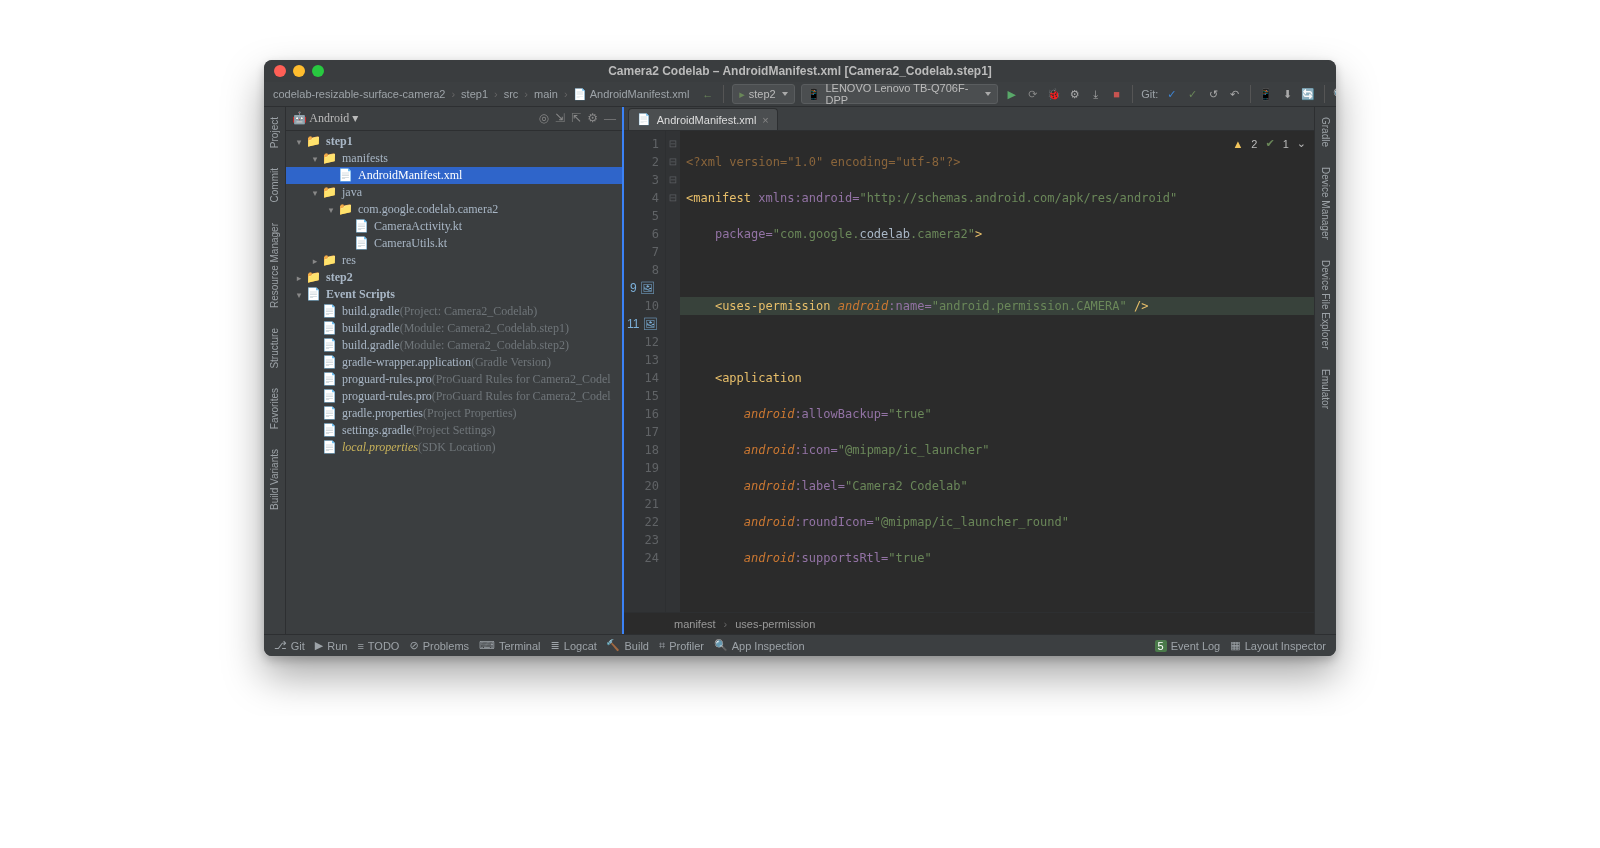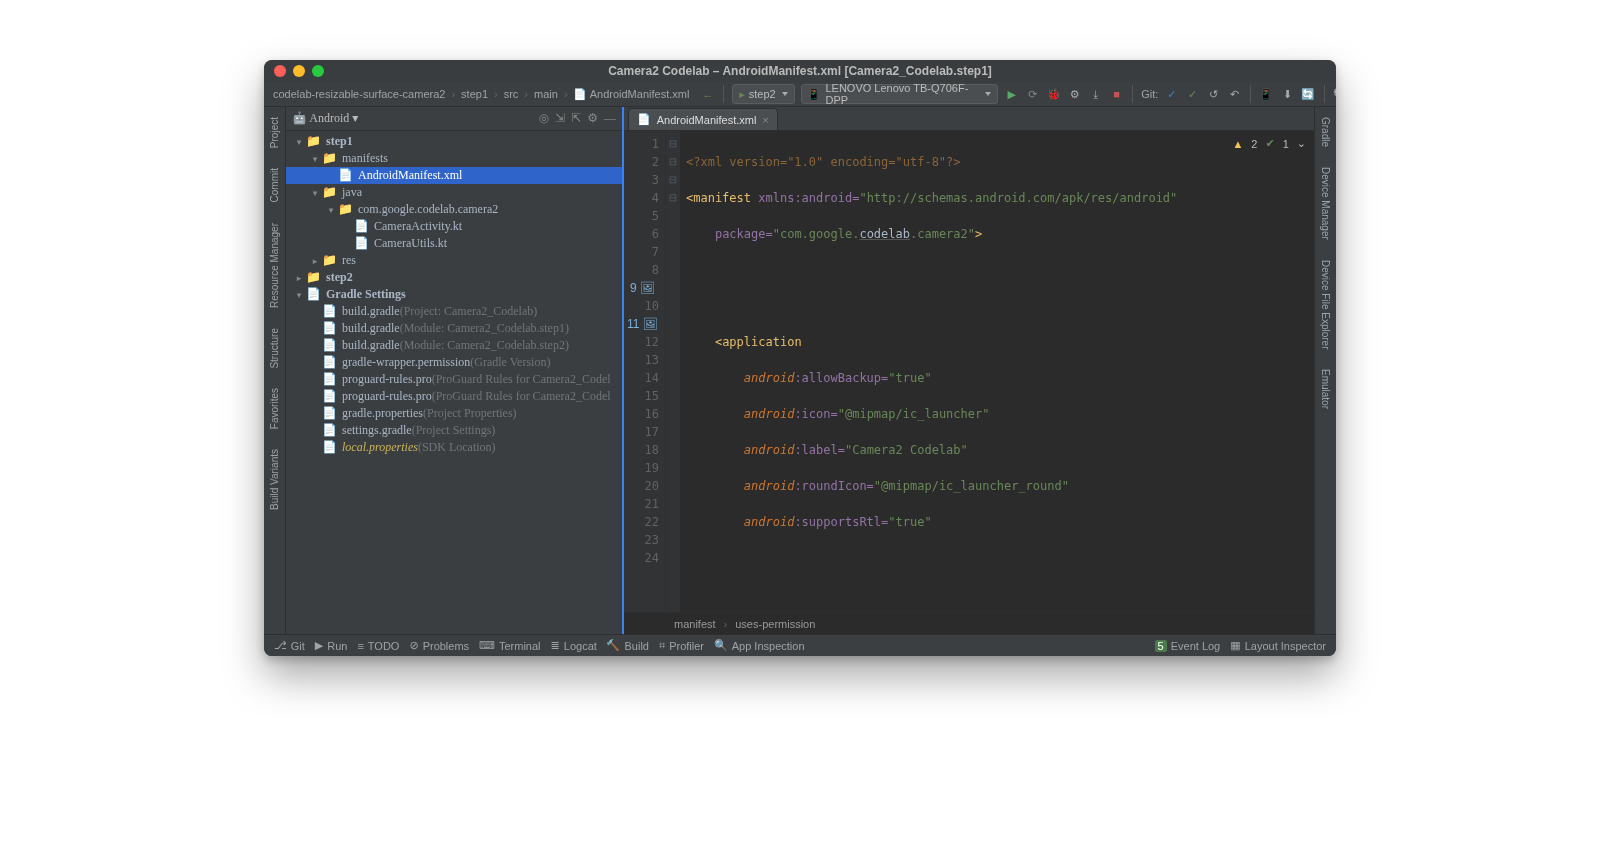--- a/index.html
+++ b/index.html
@@ -379,7 +379,7 @@
           <div class="tree-row" style="padding-left: 6px;">
             <span class="twisty">▾</span>
             <span class="ic ic-gradle">📄</span>
-            <span><b>Gradle Settings</b></span>
+            <span><b>Event Scripts</b></span>
           </div>
           <div class="tree-row" style="padding-left: 22px;">
             <span class="twisty"></span>

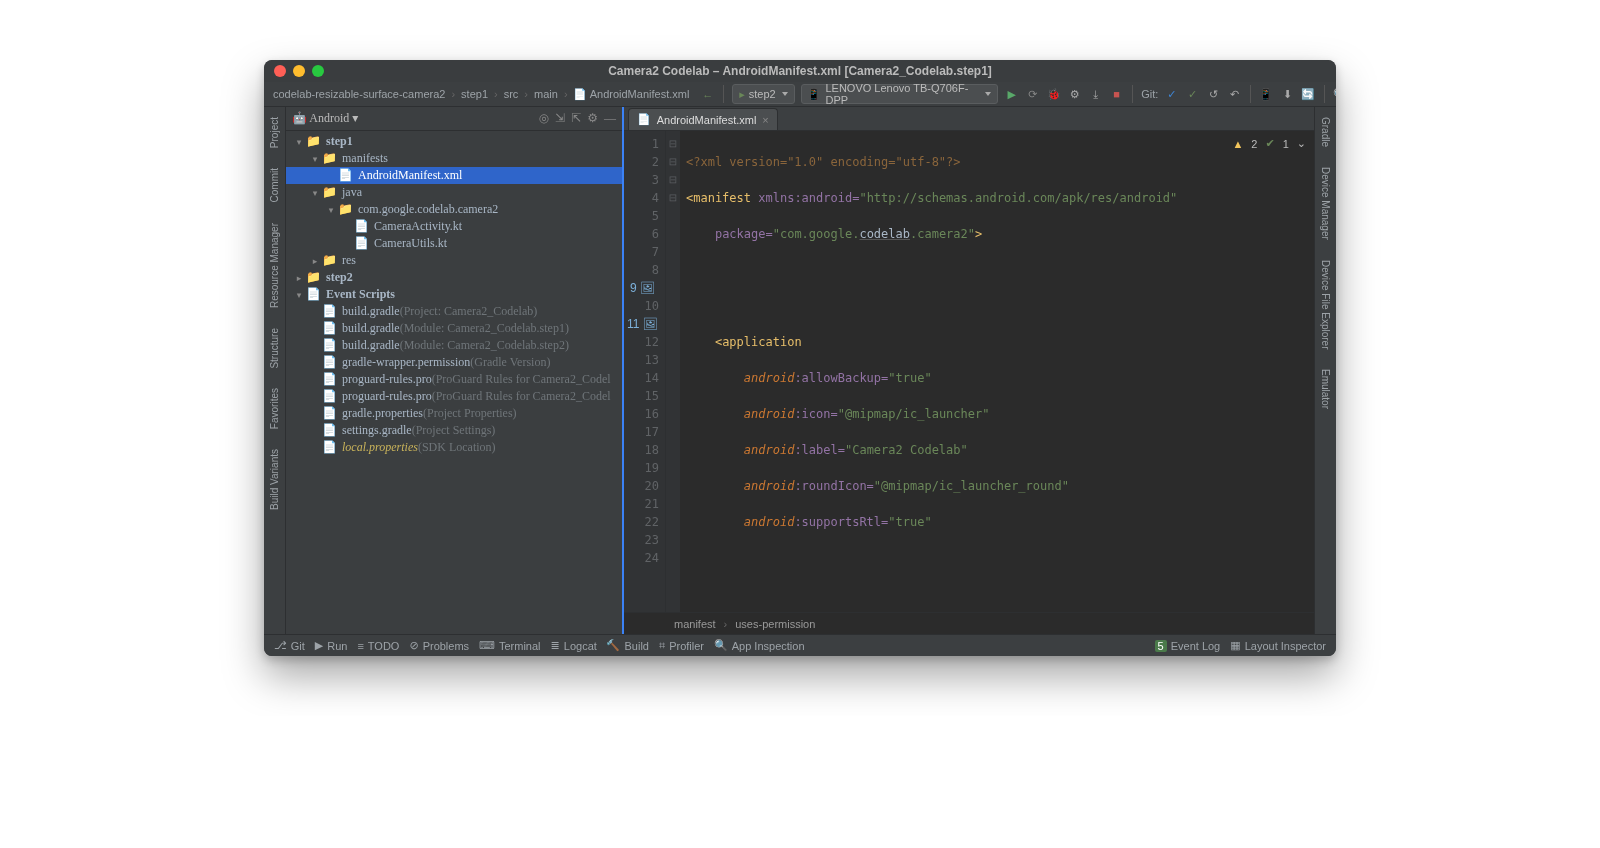--- a/index.html
+++ b/index.html
@@ -511,6 +511,7 @@
 <span class="ln"><span class="tag">&lt;manifest</span> <span class="attr-k">xmlns:android=</span><span class="str">"http://schemas.android.com/apk/res/android"</span></span>
 <span class="ln">    <span class="attr-k">package=</span><span class="str"><span>"com.google.</span><span class="pkg">codelab</span><span>.camera2"</span></span><span class="tag">&gt;</span></span>
 <span class="ln"></span>
+<span class="ln hl-line">    <span class="tag">&lt;uses-permission</span> <span class="attr-ns">android</span><span class="attr-k">:name=</span><span class="str">"android.permission.CAMERA"</span><span class="tag"> /&gt;</span></span>
 <span class="ln"></span>
 <span class="ln">    <span class="tag">&lt;application</span></span>
 <span class="ln">        <span class="attr-ns">android</span><span class="attr-k">:allowBackup=</span><span class="str">"true"</span></span>

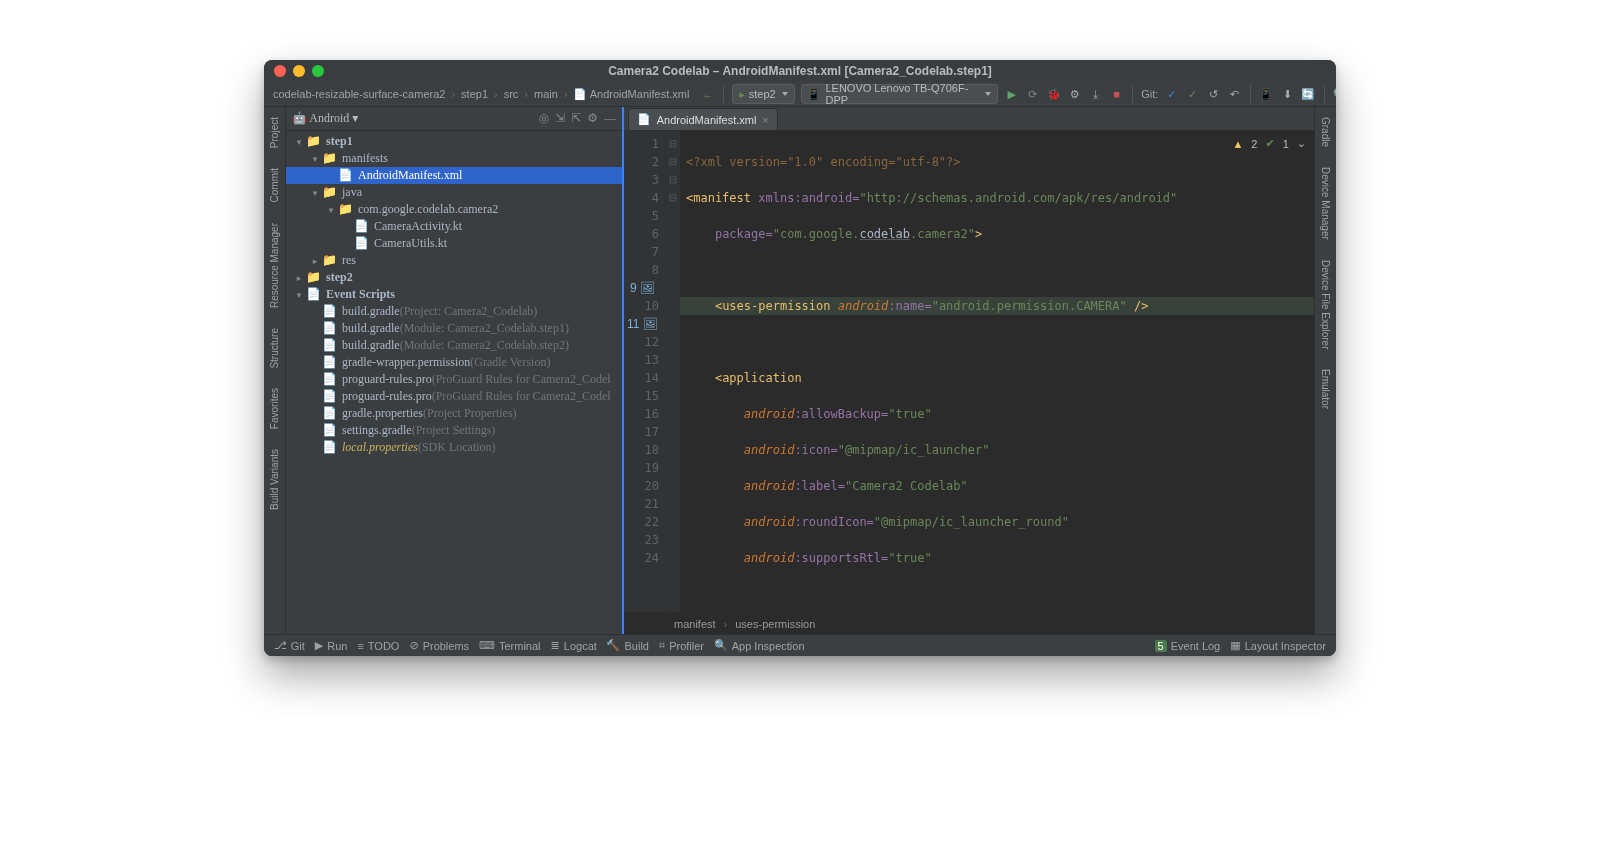--- a/index.html
+++ b/index.html
@@ -402,7 +402,7 @@
           <div class="tree-row" style="padding-left: 22px;">
             <span class="twisty"></span>
             <span class="ic ic-gradle">📄</span>
-            <span>gradle-wrapper.permission</span> 
+            <span>gradle-wrapper.application</span> 
             <span class="hint">(Gradle Version)</span>
           </div>
           <div class="tree-row" style="padding-left: 22px;">

